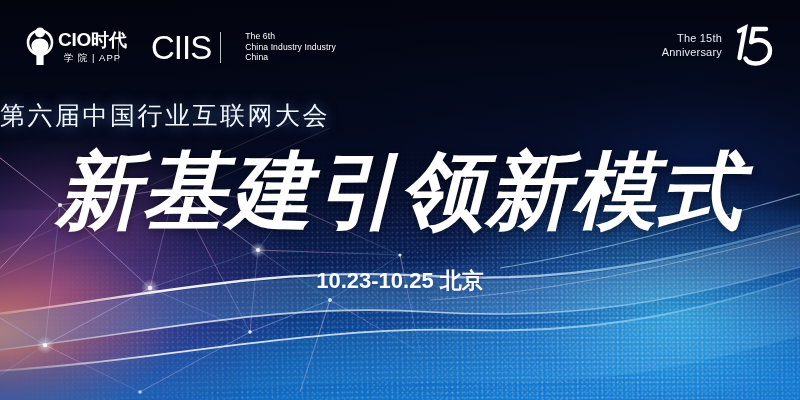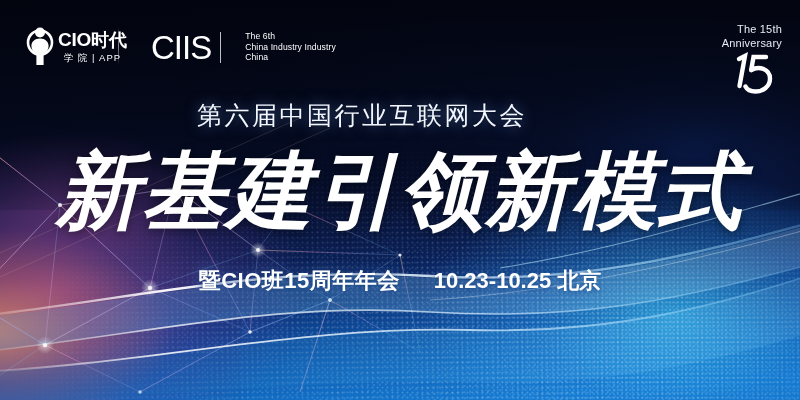--- a/index.html
+++ b/index.html
@@ -108,7 +108,7 @@
   .ciis-bar{ width:1px; height:31px; background:rgba(255,255,255,.75); margin:0 8px 0 9px; }
   .ciis-sub{ font-size:8.6px; color:#fff; line-height:10.6px; white-space:nowrap; letter-spacing:.1px;margin-left:16px; }
 
-  .anniv{ position:absolute; right:18px; top:22px; display:flex; align-items:center; height:46px;flex-direction:column; }
+  .anniv{ position:absolute; right:18px; top:22px; display:flex; align-items:center; height:46px; }
   .anniv-text{ text-align:right; font-size:11px; line-height:14px; color:#e8ecf6; letter-spacing:.2px; }
   .anniv-15{
     margin-left:4px; position:relative; width:56px; height:46px;

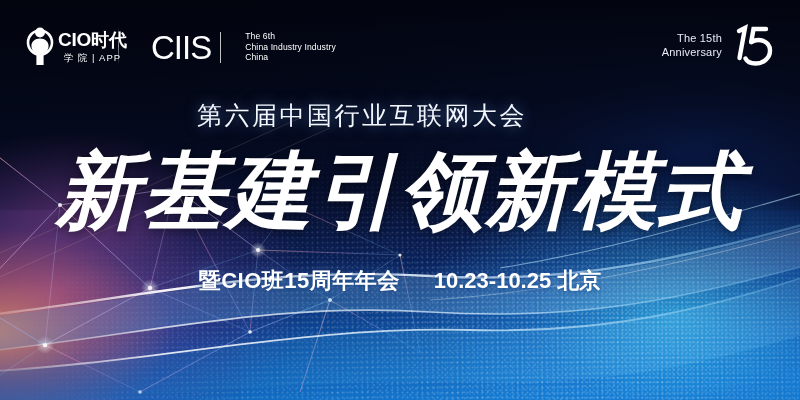--- a/index.html
+++ b/index.html
@@ -117,7 +117,7 @@
   
   .subhead{
     position:absolute; left:0; top:99px; width:724px; z-index:30;
-    text-align:center;
+    text-align:left;
     font-size:25px; letter-spacing:2.5px; font-weight:500;
     color:#f2f6ff;
     text-shadow:0 0 14px rgba(120,170,255,.55), 0 1px 2px rgba(0,0,0,.55);

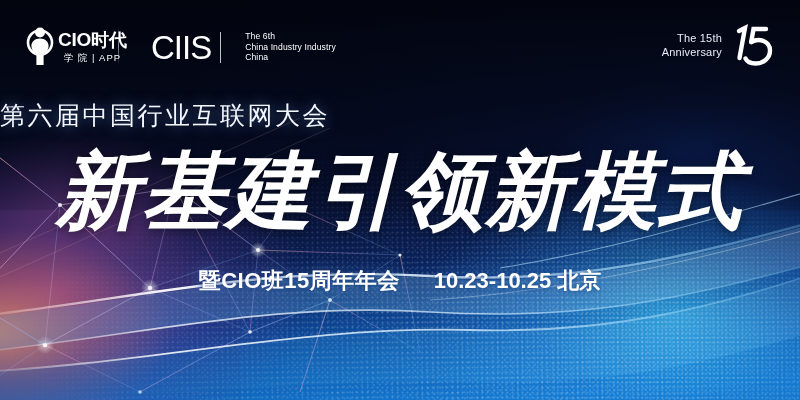--- a/index.html
+++ b/index.html
@@ -295,7 +295,6 @@
   </div>
 
   <div class="footline">
-    <div class="foot-item">暨CIO班15周年年会</div>
     <div class="foot-item foot-date">
       <span>10.23-10.25</span>&nbsp;<span>北京</span>
     </div>

